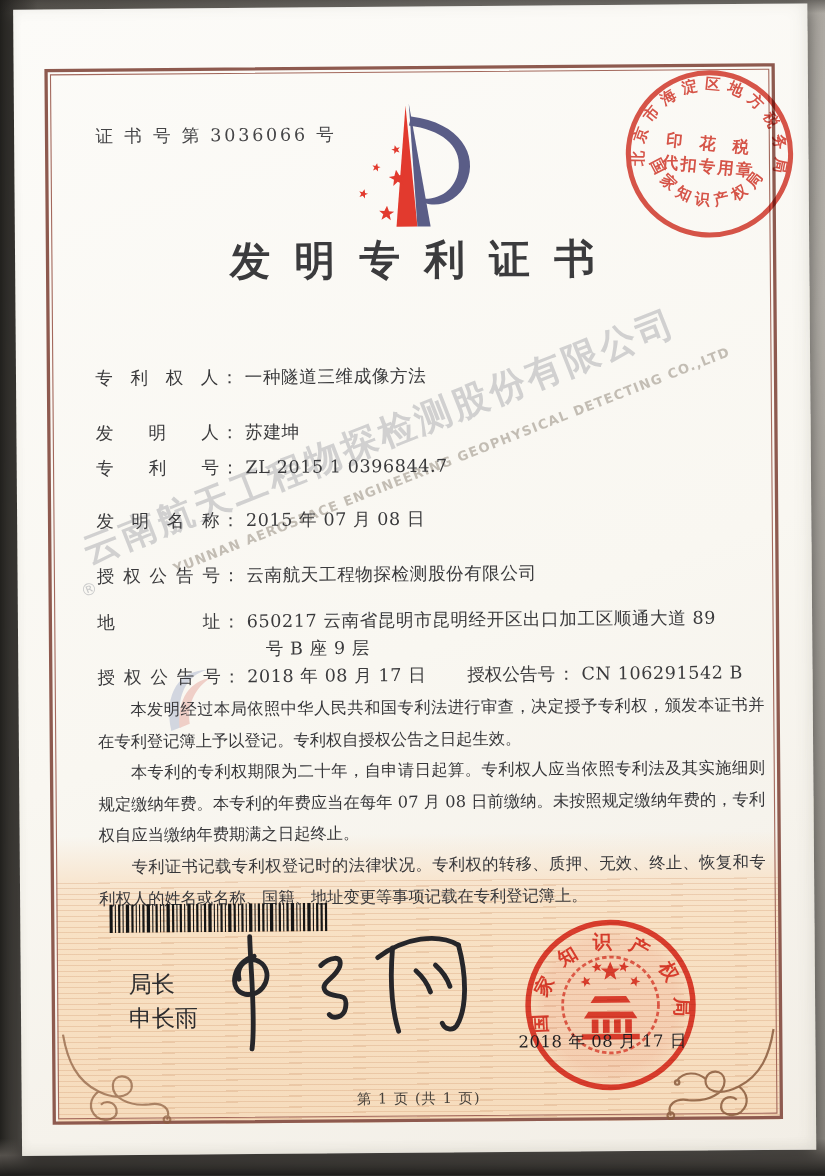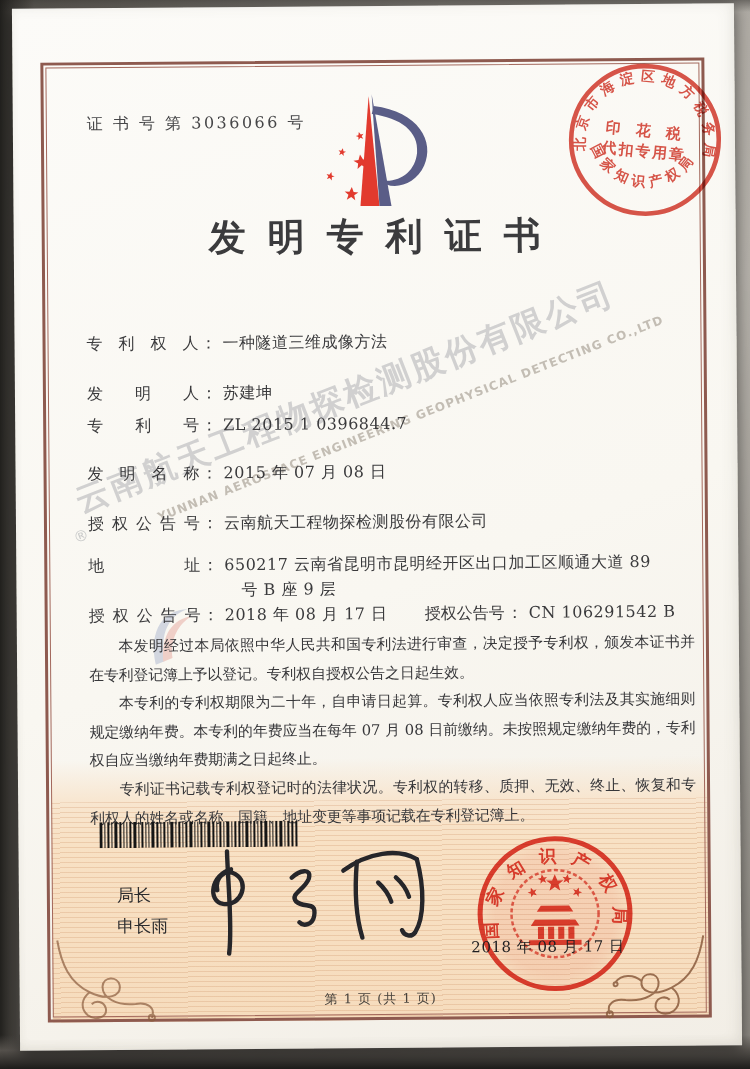--- a/index.html
+++ b/index.html
@@ -53,7 +53,7 @@
   .wm-logo{position:absolute;left:8px;top:150px;opacity:.28;}
   .barcode{position:absolute;left:81px;top:814px;width:200px;height:26px;}
   .signblock{position:absolute;left:98px;top:872px;font-family:"DejaVu Sans","Liberation Sans",sans-serif;
-    font-size:17px;color:#2c2c2e;line-height:31px;}
+    font-size:21px;color:#2c2c2e;line-height:31px;}
   .signature{position:absolute;left:176px;top:834px;}
   .seal{position:absolute;left:455px;top:828px;width:162px;height:162px;mix-blend-mode:multiply;
     background:radial-gradient(circle,rgba(235,90,80,.10) 52%,rgba(235,90,80,0) 68%);}

